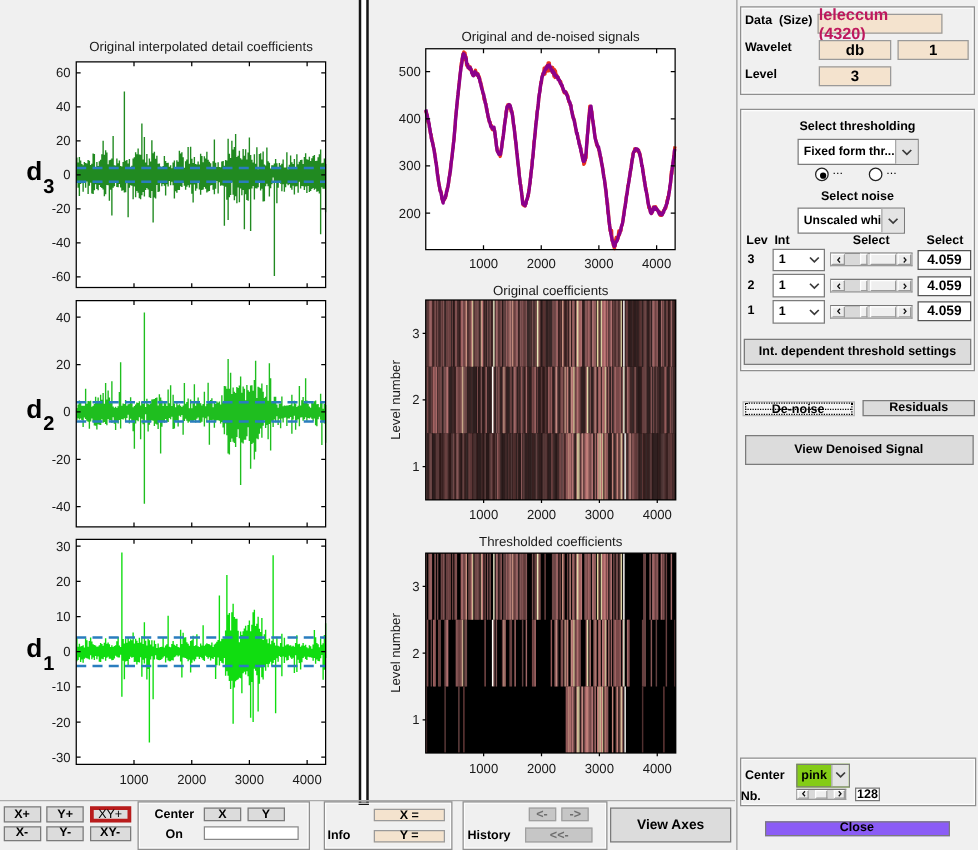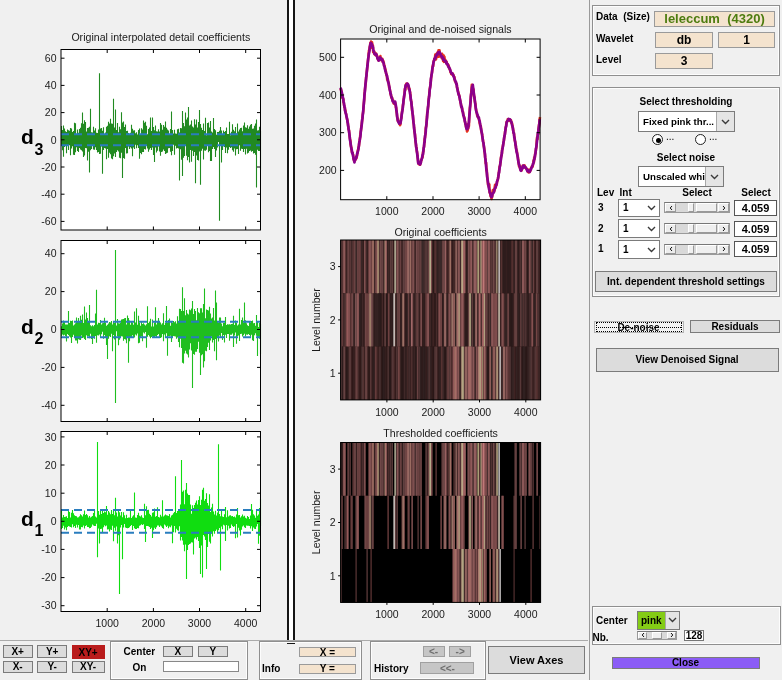--- a/index.html
+++ b/index.html
@@ -190,7 +190,7 @@
 <div style="position:absolute;left:0;top:640px;width:588px;height:1px;background:#aaa;"></div>
 <div style="position:absolute;left:592px;top:5px;width:188px;height:71px;border:1px solid #8f8f8f;box-sizing:border-box;box-shadow:inset 1px 1px 0 #fdfdfd,inset -1px -1px 0 #fdfdfd;"></div>
 <div style="position:absolute;left:596px;top:11px;font-size:10px;font-weight:bold;color:#000;white-space:nowrap;">Data&nbsp; (Size)</div>
-<div style="position:absolute;left:654px;top:10.5px;width:121px;height:16px;background:#F4E3CE;border:1px solid #9a9a9a;box-sizing:border-box;display:flex;align-items:center;justify-content:center;font-size:13px;font-weight:bold;color:#4d7c0f;">leleccum&nbsp; (4320)</div>
+<div style="position:absolute;left:654px;top:10.5px;width:100px;height:16px;background:#F4E3CE;border:1px solid #9a9a9a;box-sizing:border-box;display:flex;align-items:center;justify-content:center;font-size:13px;font-weight:bold;color:#be185d;">leleccum&nbsp; (4320)</div>
 <div style="position:absolute;left:596px;top:33px;font-size:10px;font-weight:bold;color:#000;white-space:nowrap;">Wavelet</div>
 <div style="position:absolute;left:655px;top:31.5px;width:58px;height:16px;background:#F4E3CE;border:1px solid #9a9a9a;box-sizing:border-box;display:flex;align-items:center;justify-content:center;font-size:12px;font-weight:bold;color:#000;">db</div>
 <div style="position:absolute;left:718px;top:31.5px;width:57px;height:16px;background:#F4E3CE;border:1px solid #9a9a9a;box-sizing:border-box;display:flex;align-items:center;justify-content:center;font-size:12px;font-weight:bold;color:#000;">1</div>

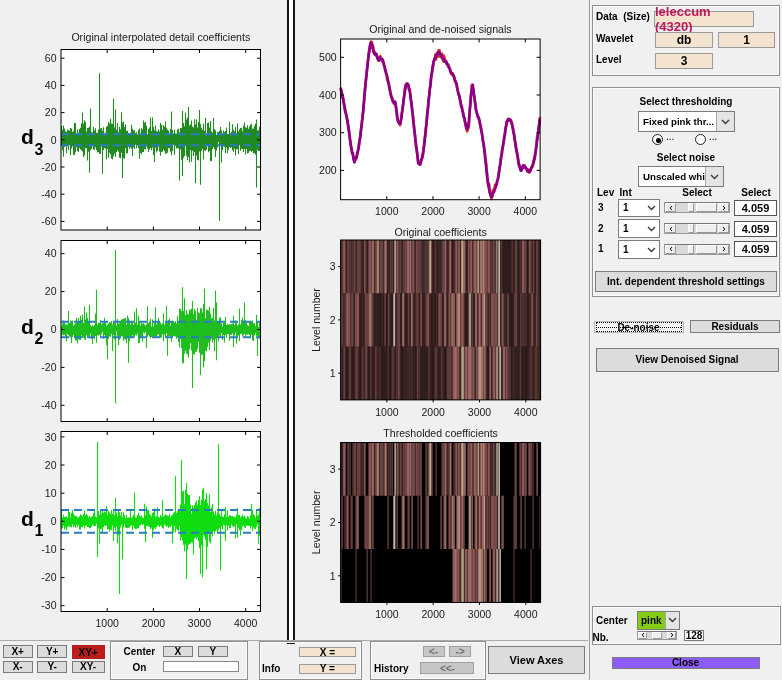--- a/index.html
+++ b/index.html
@@ -200,7 +200,7 @@
 <div style="position:absolute;left:592px;top:96px;width:188px;text-align:center;font-size:10px;font-weight:bold;color:#000;white-space:nowrap;">Select thresholding</div>
 <div style="position:absolute;left:638px;top:111px;width:97px;height:21px;background:#fff;border:1px solid #7b7b7b;box-sizing:border-box;">
     <div style="position:absolute;left:4px;top:0;height:100%;display:flex;align-items:center;font-size:10px;font-weight:bold;white-space:nowrap;">
-      <span style="font-size:9.7px">Fixed pink thr...</span>
+      <span style="font-size:9.7px">Fixed form thr...</span>
     </div>
     <div style="position:absolute;right:0;top:0;width:18px;height:100%;background:#e4e4e4;border-left:1px solid #a8a8a8;display:flex;align-items:center;justify-content:center;">
       <svg width="9" height="6" viewBox="0 0 9 6">

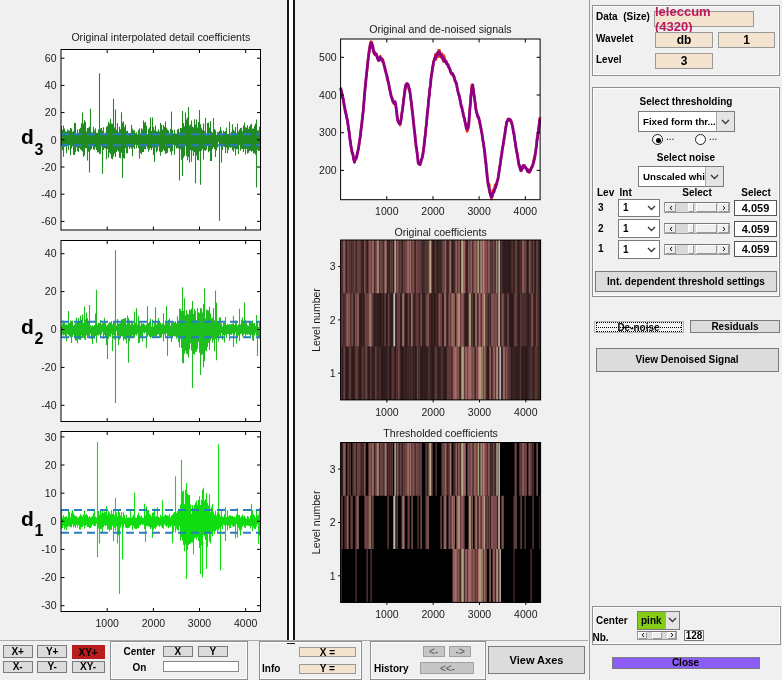--- a/index.html
+++ b/index.html
@@ -336,7 +336,7 @@
 <div style="position:absolute;left:611.5px;top:656.5px;width:148px;height:12px;background:#8b5cf6;border:1px solid #7b7b7b;box-sizing:border-box;display:flex;align-items:center;justify-content:center;font-size:10px;font-weight:bold;color:#000;">Close</div>
 <div style="position:absolute;left:2.7px;top:645.3px;width:29.9px;height:12.3px;background:#dcdcdc;border:1px solid #7b7b7b;box-sizing:border-box;display:flex;align-items:center;justify-content:center;font-size:10px;font-weight:bold;color:#000;">X+</div>
 <div style="position:absolute;left:37.2px;top:645.3px;width:29.9px;height:12.3px;background:#dcdcdc;border:1px solid #7b7b7b;box-sizing:border-box;display:flex;align-items:center;justify-content:center;font-size:10px;font-weight:bold;color:#000;">Y+</div>
-<div style="position:absolute;left:71.5px;top:645.3px;width:33.2px;height:12.3px;background:#dcdcdc;border:7px solid #b91c1c;box-sizing:border-box;display:flex;align-items:center;justify-content:center;font-size:10px;font-weight:bold;color:#000;">XY+</div>
+<div style="position:absolute;left:71.5px;top:645.3px;width:33.2px;height:12.3px;background:#dcdcdc;border:3px solid #b91c1c;box-sizing:border-box;display:flex;align-items:center;justify-content:center;font-size:10px;font-weight:normal;color:#000;">XY+</div>
 <div style="position:absolute;left:2.7px;top:660.6px;width:29.9px;height:12.3px;background:#dcdcdc;border:1px solid #7b7b7b;box-sizing:border-box;display:flex;align-items:center;justify-content:center;font-size:10px;font-weight:bold;color:#000;">X-</div>
 <div style="position:absolute;left:37.2px;top:660.6px;width:29.9px;height:12.3px;background:#dcdcdc;border:1px solid #7b7b7b;box-sizing:border-box;display:flex;align-items:center;justify-content:center;font-size:10px;font-weight:bold;color:#000;">Y-</div>
 <div style="position:absolute;left:71.5px;top:660.6px;width:33.2px;height:12.3px;background:#dcdcdc;border:1px solid #7b7b7b;box-sizing:border-box;display:flex;align-items:center;justify-content:center;font-size:10px;font-weight:bold;color:#000;">XY-</div>

